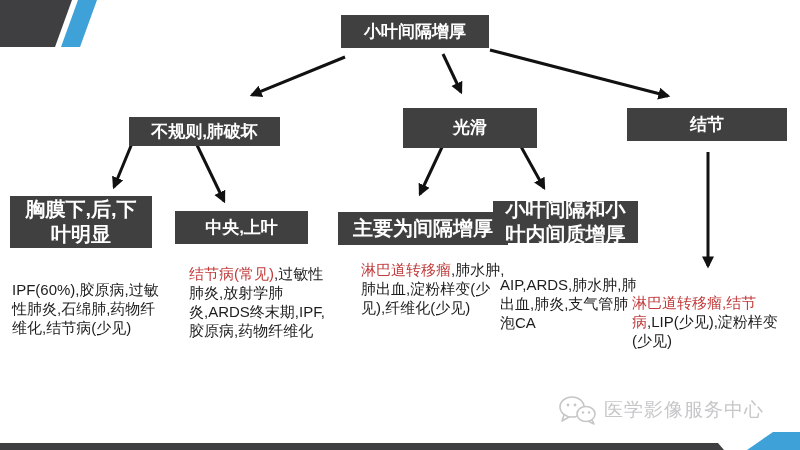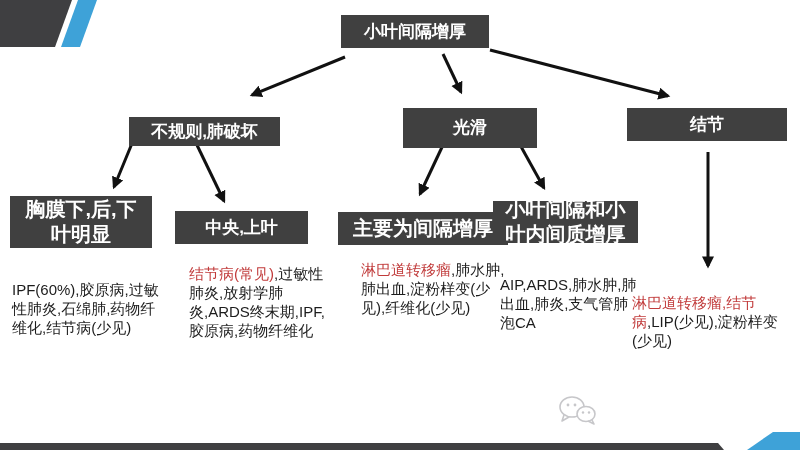--- a/index.html
+++ b/index.html
@@ -111,6 +111,7 @@
     <circle cx="25" cy="17.5" r="1.2" fill="#c7c7ca"></circle>
     <circle cx="31" cy="17.5" r="1.2" fill="#c7c7ca"></circle>
   </svg>
+  <span class="wm-text">医学影像服务中心</span>
 </div>
 
 </body></html>

